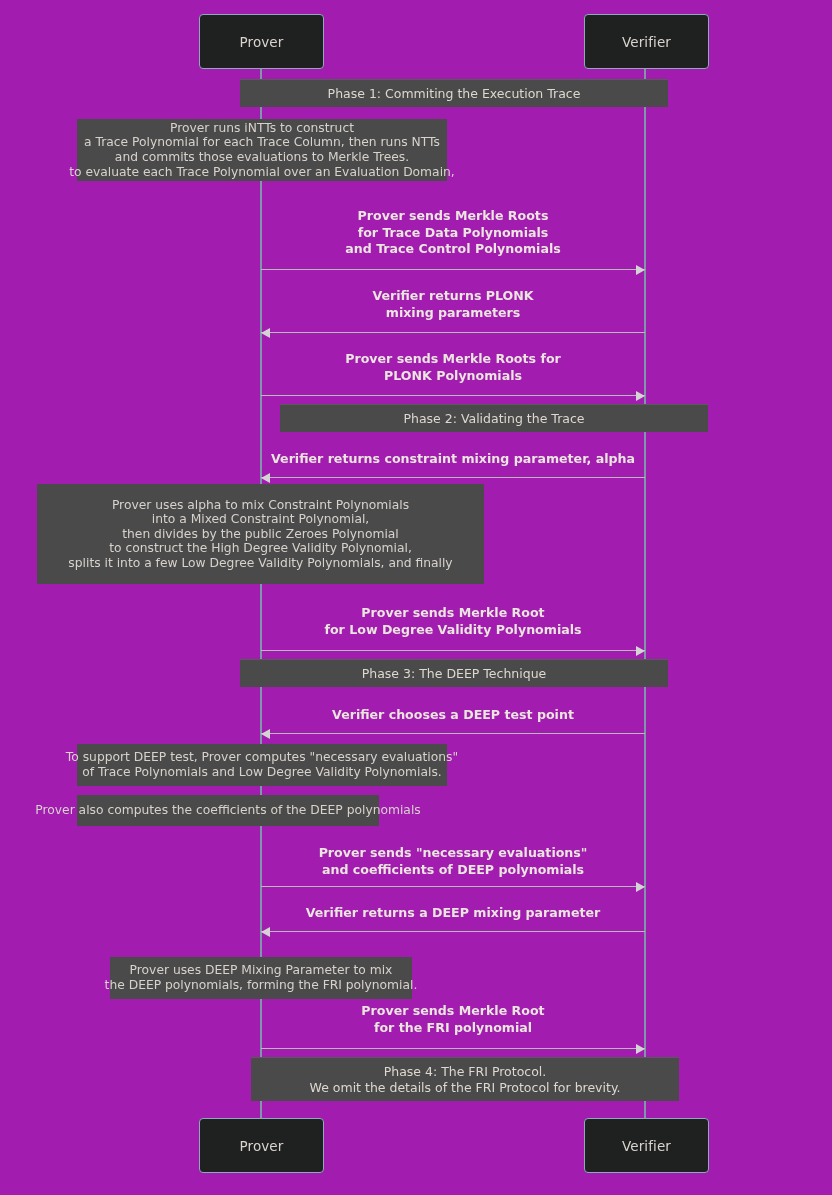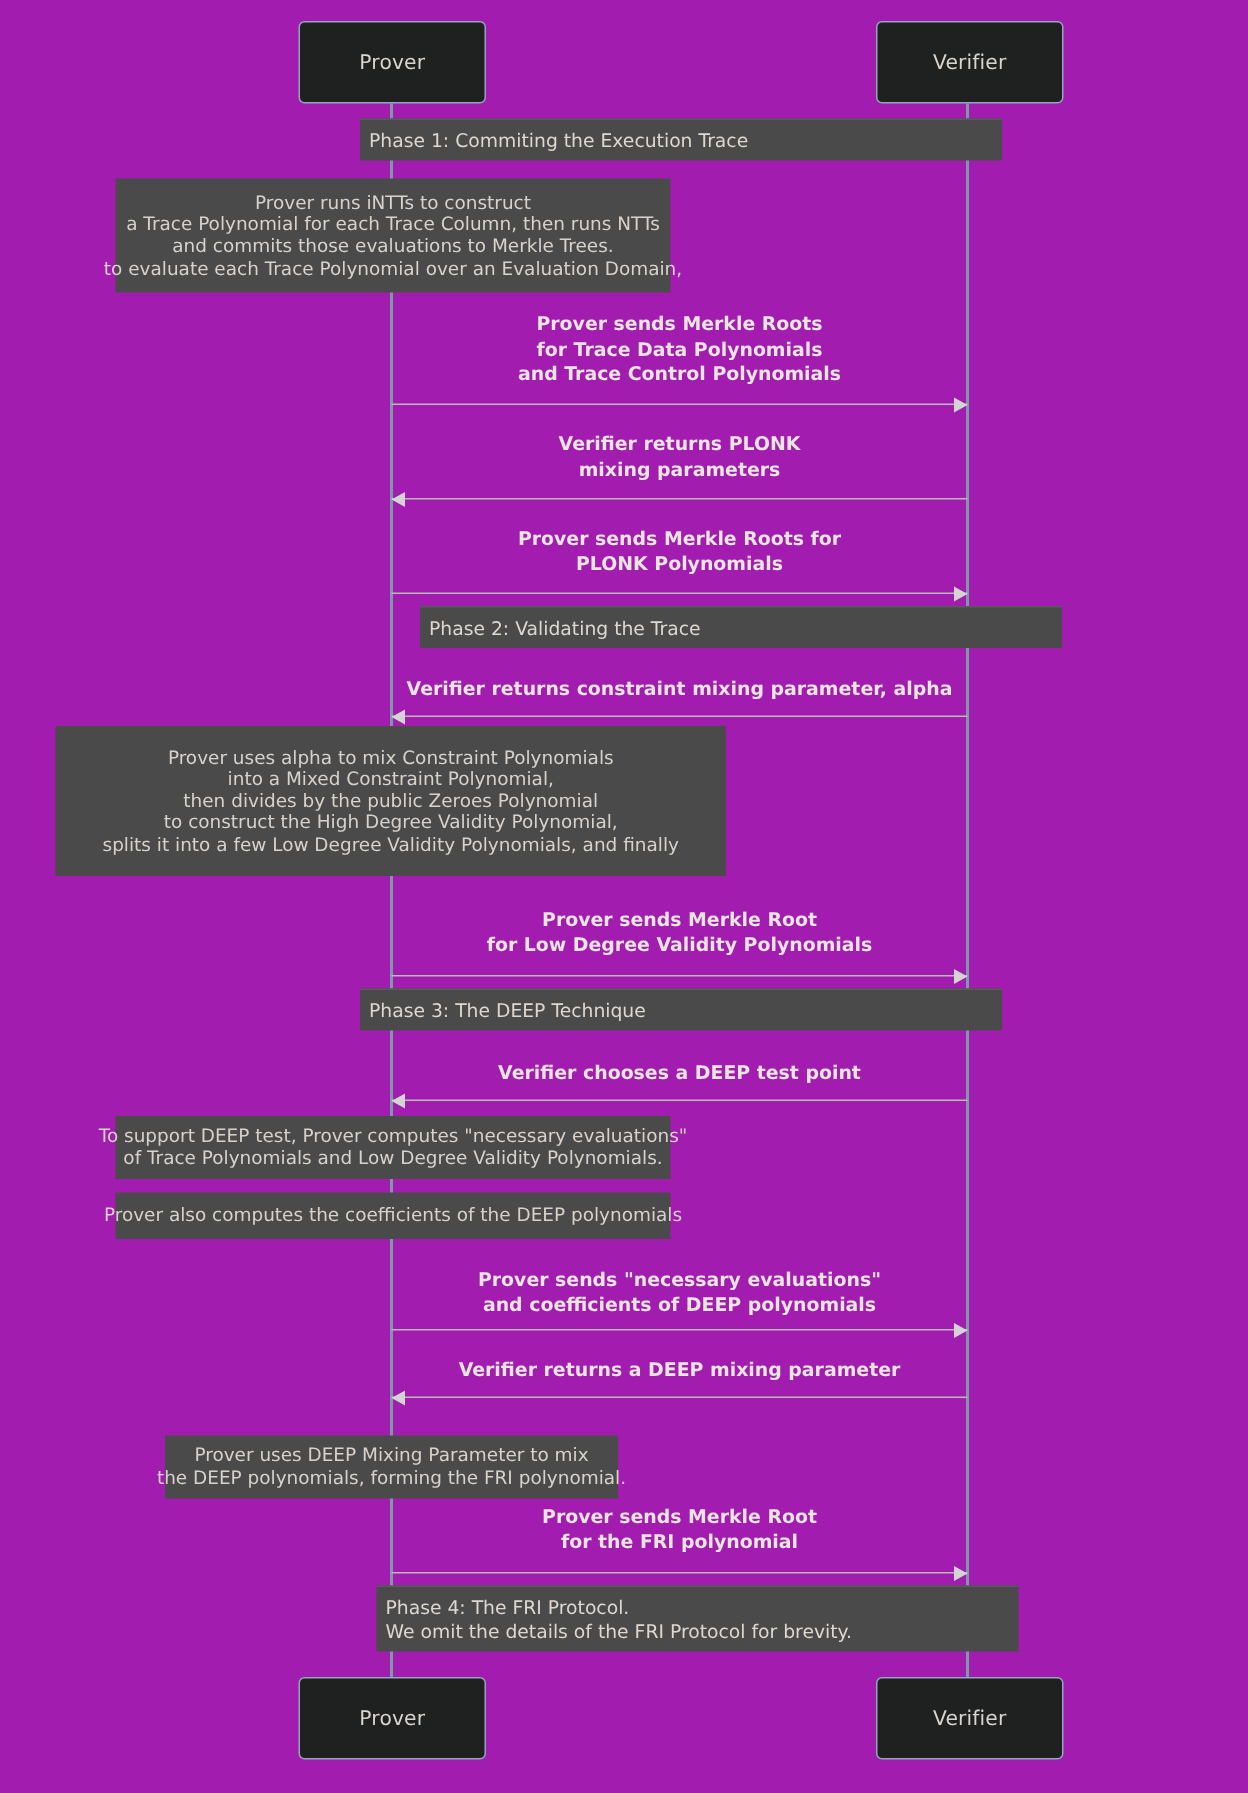--- a/index.html
+++ b/index.html
@@ -49,7 +49,7 @@
     border-top: 1px solid #5a5a5a;
     display: flex;
     flex-direction: column;
-    align-items: flex-start;
+    align-items: center;
     justify-content: center;
     color: #ded8d1;
     font-size: 12.5px;

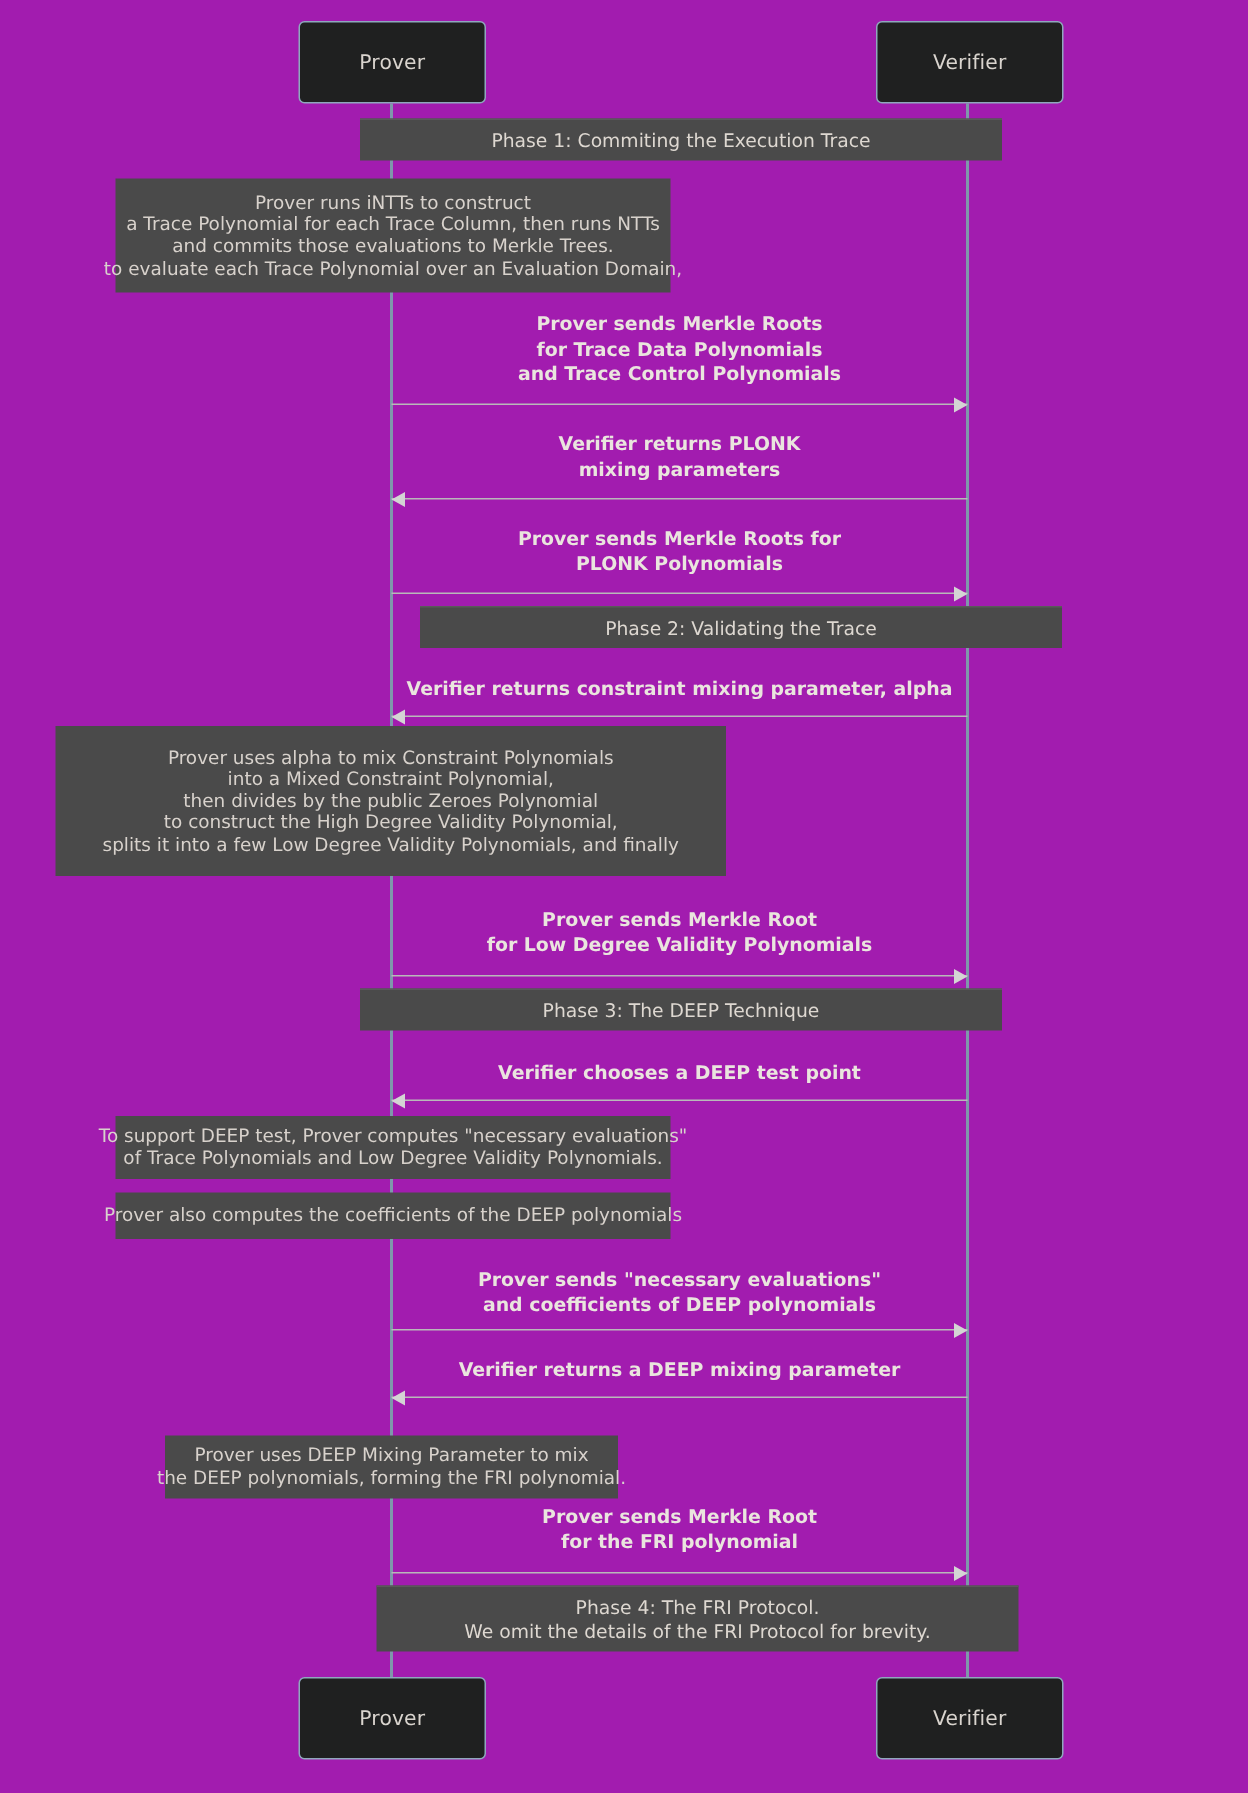--- a/index.html
+++ b/index.html
@@ -133,7 +133,7 @@
       <div>Phase 4: The FRI Protocol.</div>
       <div>We omit the details of the FRI Protocol for brevity.</div>
     </div>
-    <div class="note" style="left: 77px; top: 119px; width: 370px; height: 76px;">
+    <div class="note" style="left: 77px; top: 119px; width: 370px; height: 62px;">
       <div class="nline">Prover runs iNTTs to construct</div>
       <div class="nline">a Trace Polynomial for each Trace Column, then runs NTTs</div>
       <div class="nline">and commits those evaluations to Merkle Trees.</div>

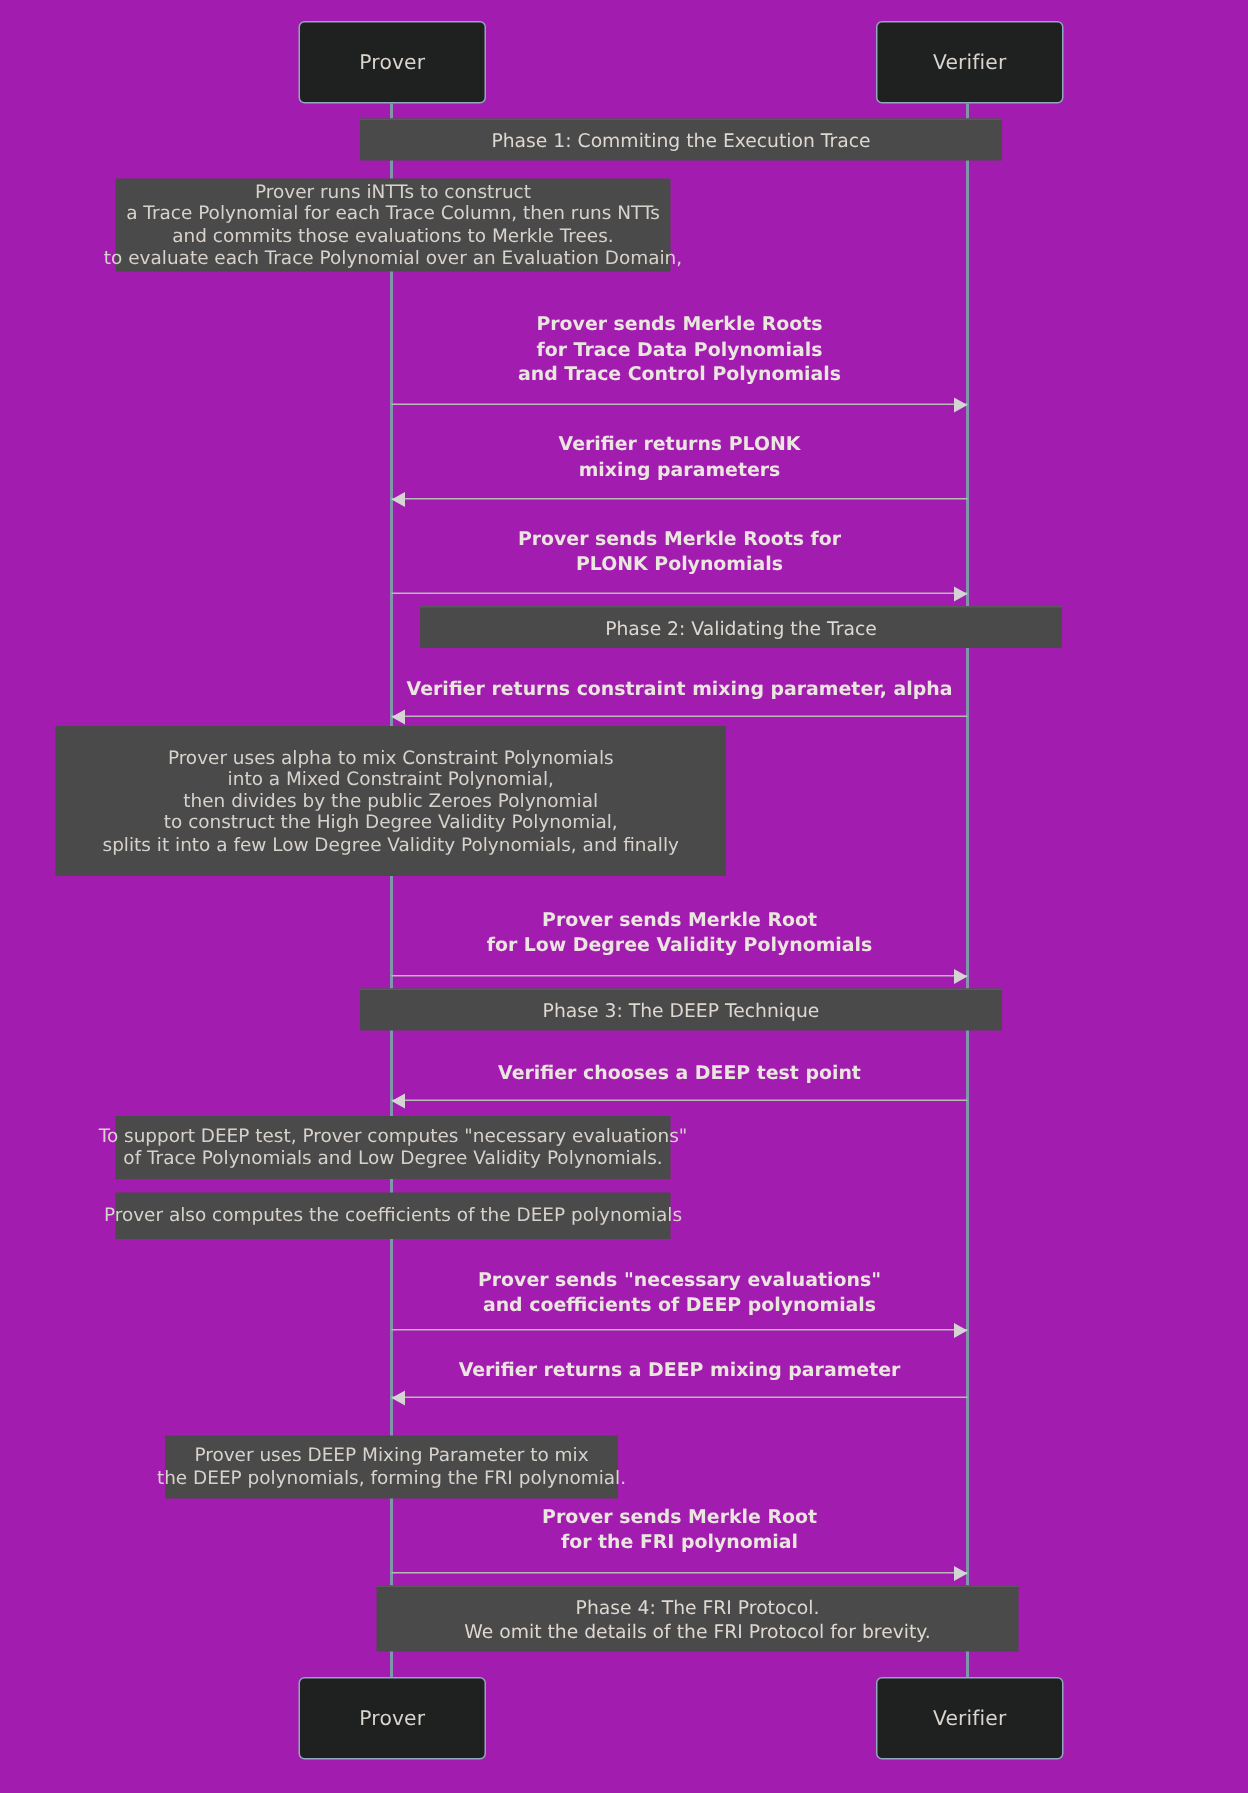--- a/index.html
+++ b/index.html
@@ -150,7 +150,7 @@
       <div class="nline">To support DEEP test, Prover computes "necessary evaluations"</div>
       <div class="nline">of Trace Polynomials and Low Degree Validity Polynomials.</div>
     </div>
-    <div class="note" style="left: 77px; top: 795px; width: 370px; height: 31px;">
+    <div class="note" style="left: 77px; top: 795px; width: 302px; height: 31px;">
       <div class="nline">Prover also computes the coefficients of the DEEP polynomials</div>
     </div>
     <div class="note" style="left: 110px; top: 942px; width: 302px; height: 42px; margin-top: 15px;">

